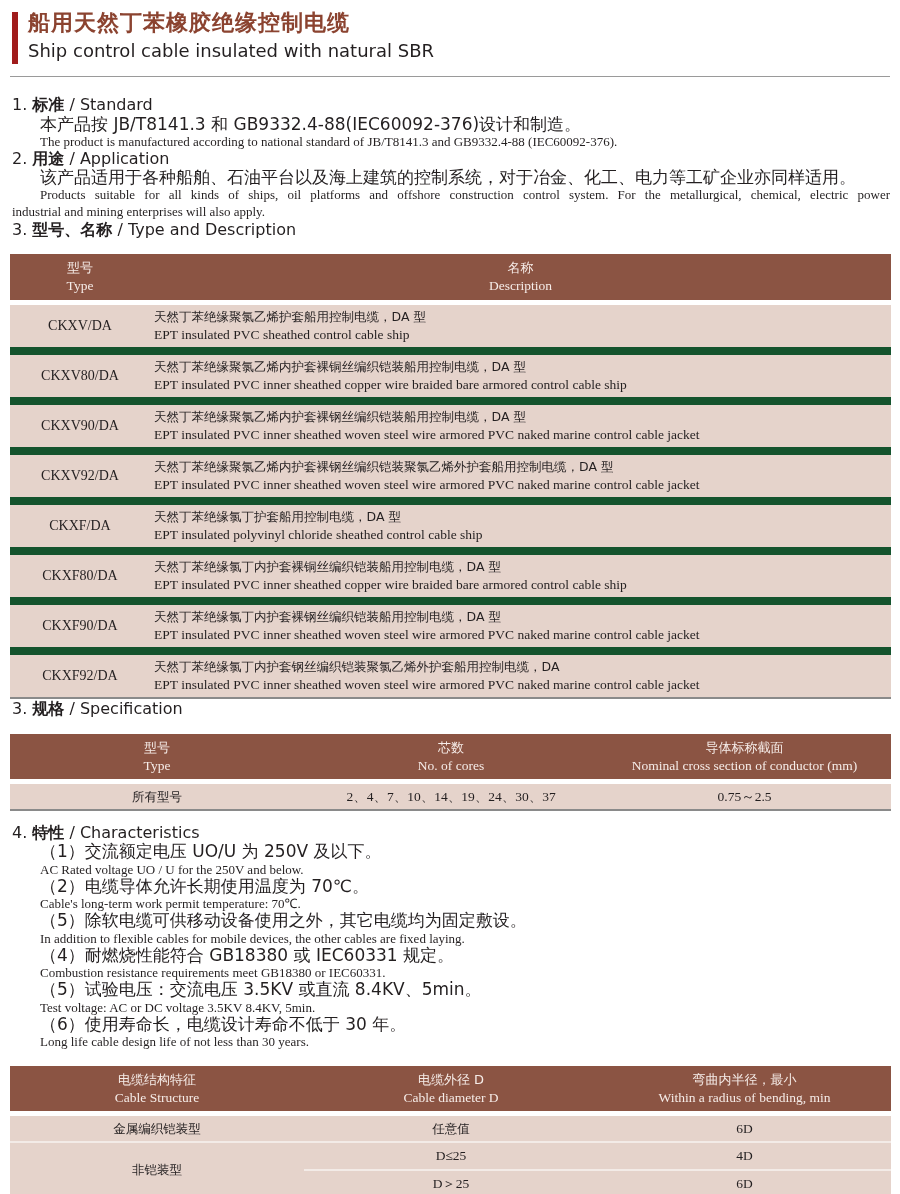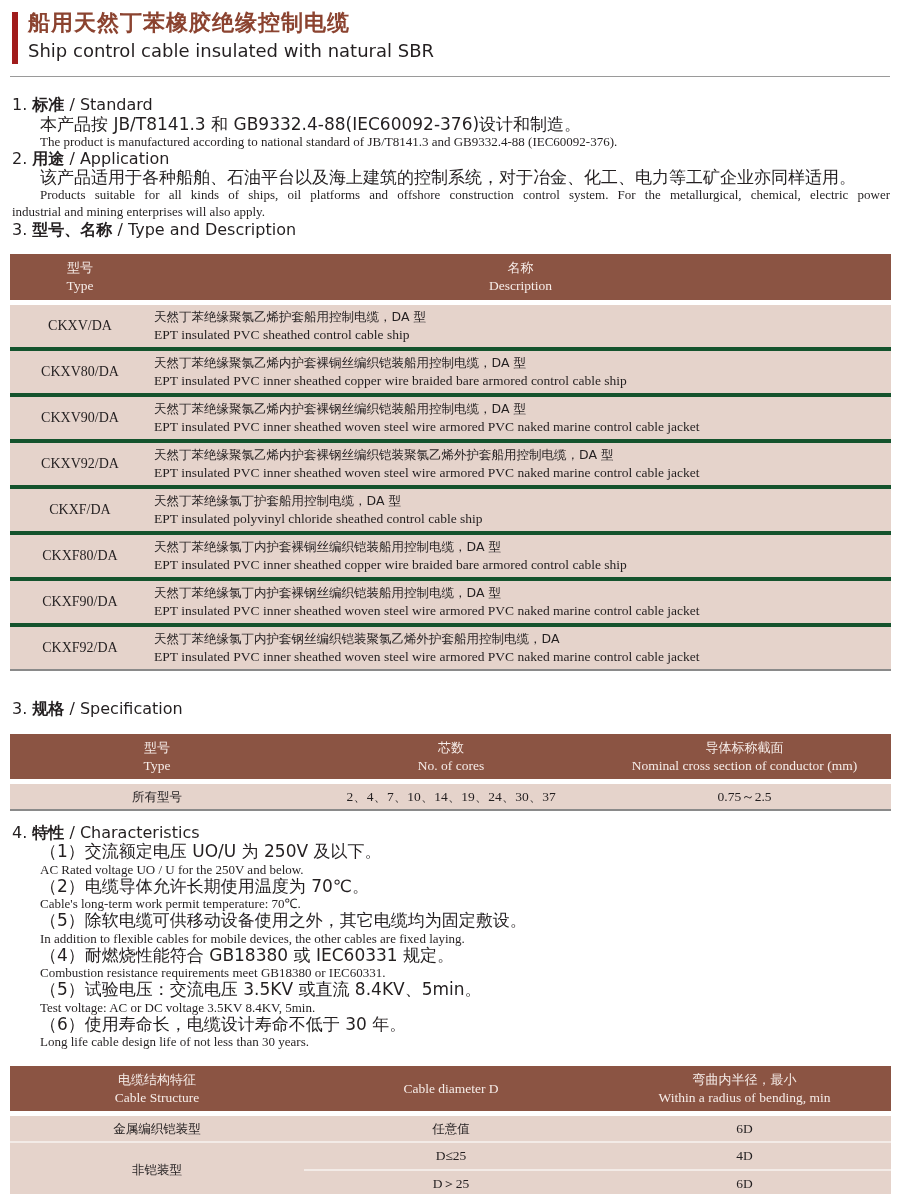--- a/index.html
+++ b/index.html
@@ -25,7 +25,7 @@
   .th .cn { font-family: "DejaVu Sans", sans-serif; font-size: 13px; line-height: 18px; }
   .th .en { font-family: "Liberation Serif", serif; font-size: 13.5px; line-height: 18px; }
   .tbody { margin-top: 5px; background: #e5d3cb; border-bottom: 2px solid #8a8a8a; }
-  .tr { display: flex; border-top: 4px solid #14532d; }
+  .tr { display: flex; border-top: 8px solid #14532d; }
   .tr:first-child { border-top: none; }
   .td { display: flex; flex-direction: column; justify-content: center; }
   .td.center { align-items: center; text-align: center; }

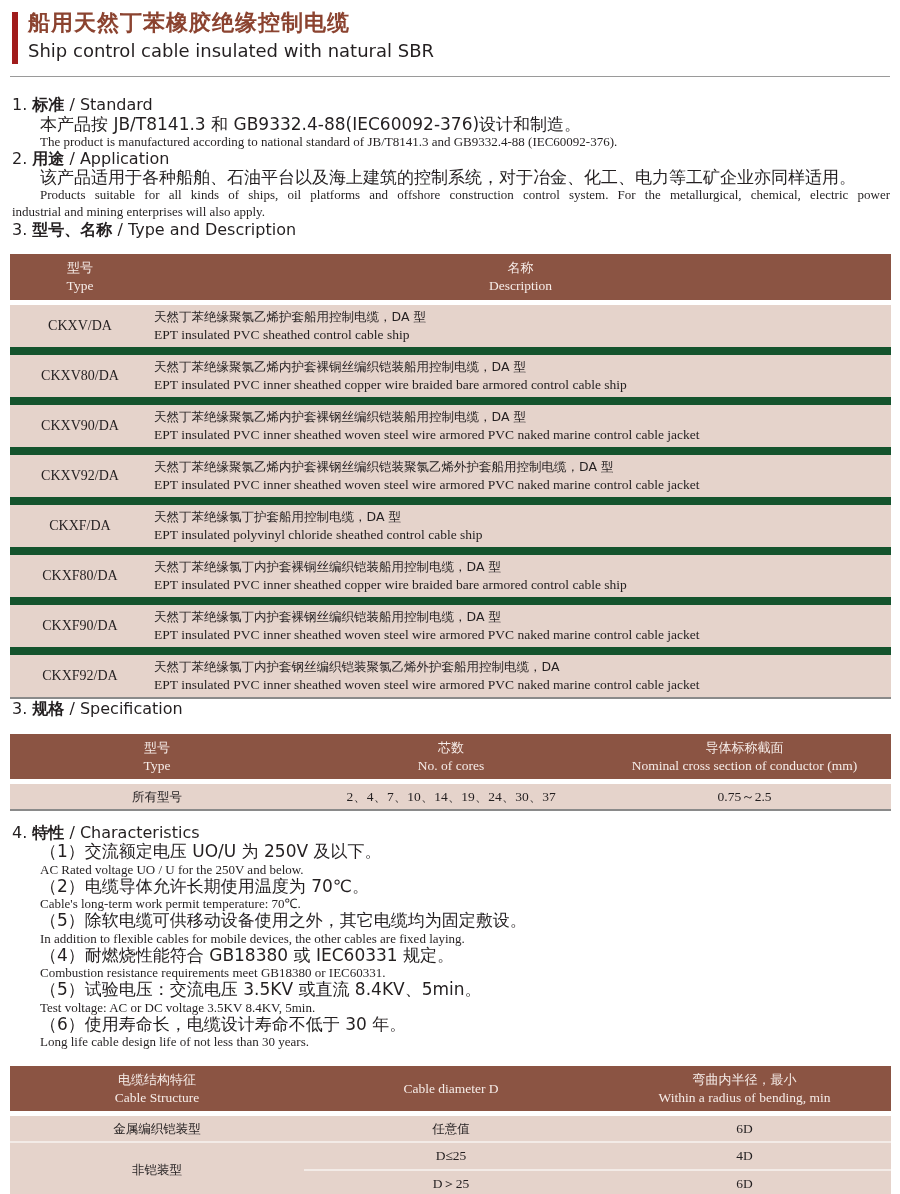--- a/index.html
+++ b/index.html
@@ -186,6 +186,7 @@
       <span class="en">Cable Structure</span>
     </div>
     <div class="th" style="width:294px;">
+      <span class="cn">电缆外径 D</span>
       <span class="en">Cable diameter D</span>
     </div>
     <div class="th" style="flex:1;">

